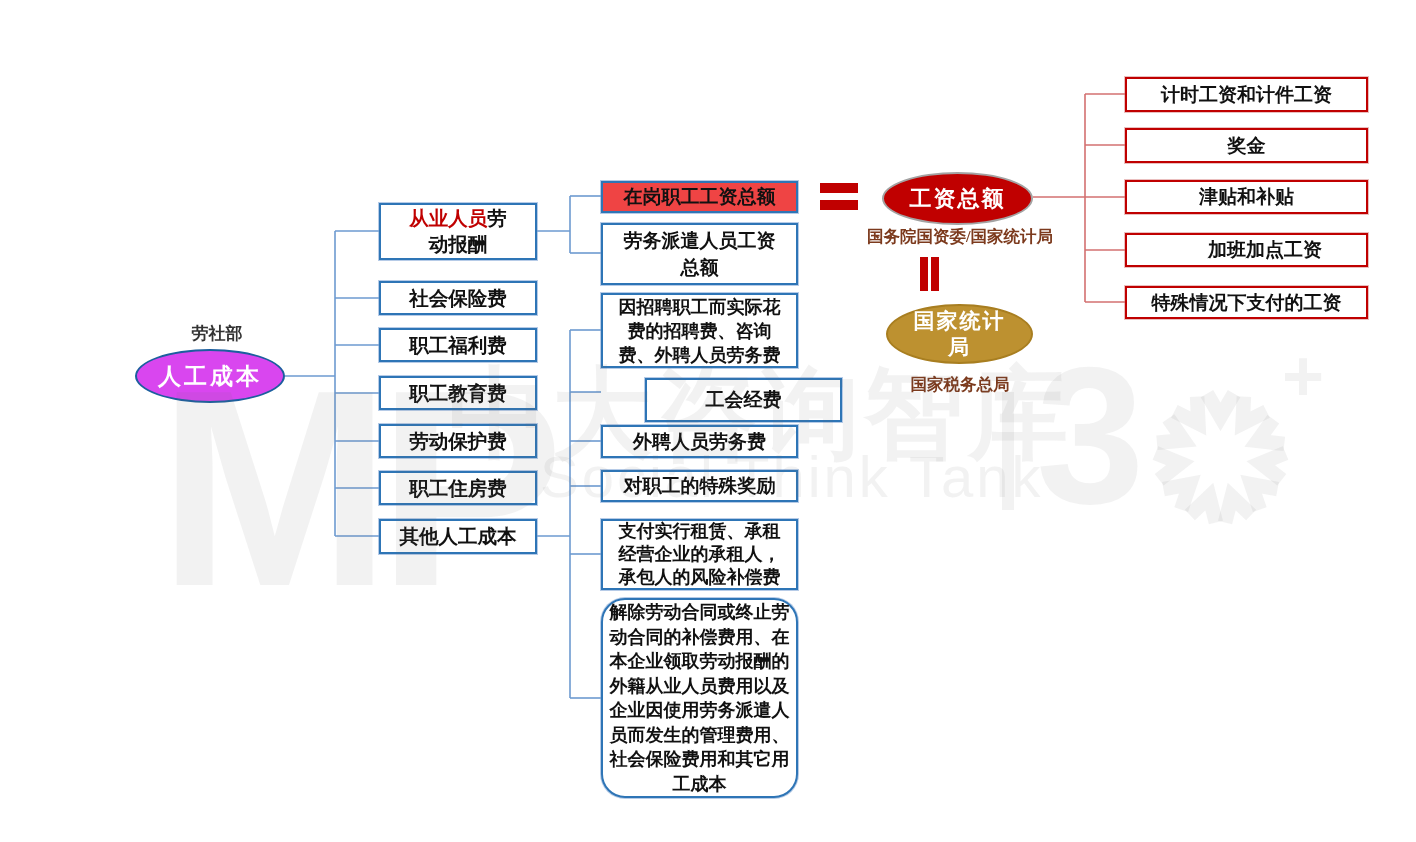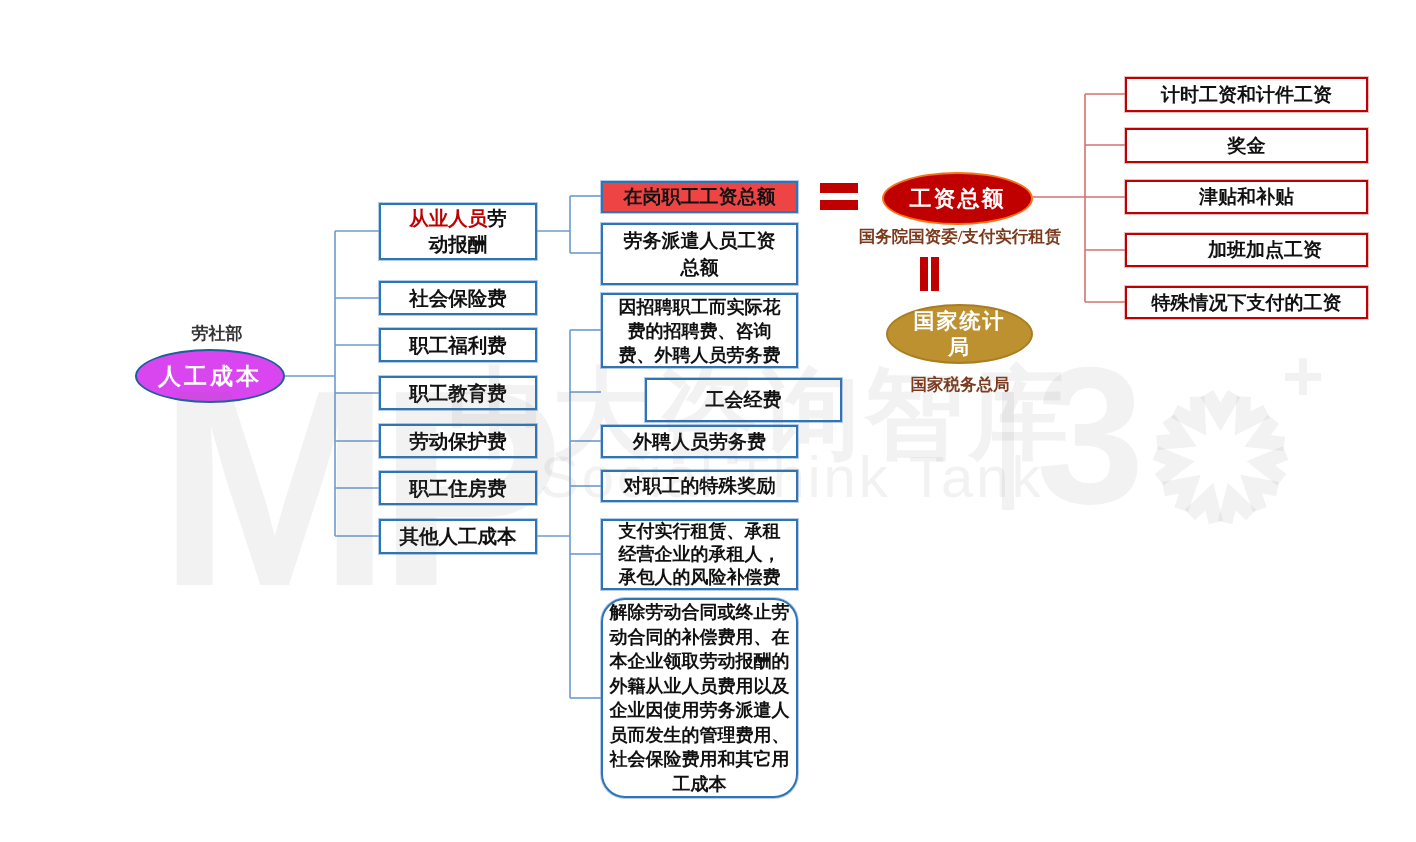--- a/index.html
+++ b/index.html
@@ -11,7 +11,7 @@
   .node{position:absolute;z-index:2;box-sizing:border-box;display:flex;align-items:center;justify-content:center;text-align:center;}
   .ellipse{border-radius:50%;color:#fff;font-weight:700;}
   .ellipse.blue{background:#d946ef;border:2px solid #1c5f9e;font-size:23px;letter-spacing:3px;}
-  .ellipse.red{background:#c00000;border:2px solid #f97316;font-size:22px;letter-spacing:2px;}
+  .ellipse.red{background:#c00000;border:2px solid #a3a3a3;font-size:22px;letter-spacing:2px;}
   .ellipse.gold{background:#bd9130;border:2px solid #a87e20;font-size:21px;letter-spacing:2px;line-height:26px;padding:0 24px;}
   .box{background:#fff;border:2px solid #2e75b6;box-shadow:0 0 0 1px rgba(122,160,212,.55);font-weight:700;}
   .box.mid{left:379px;width:158px;font-size:19.5px;}

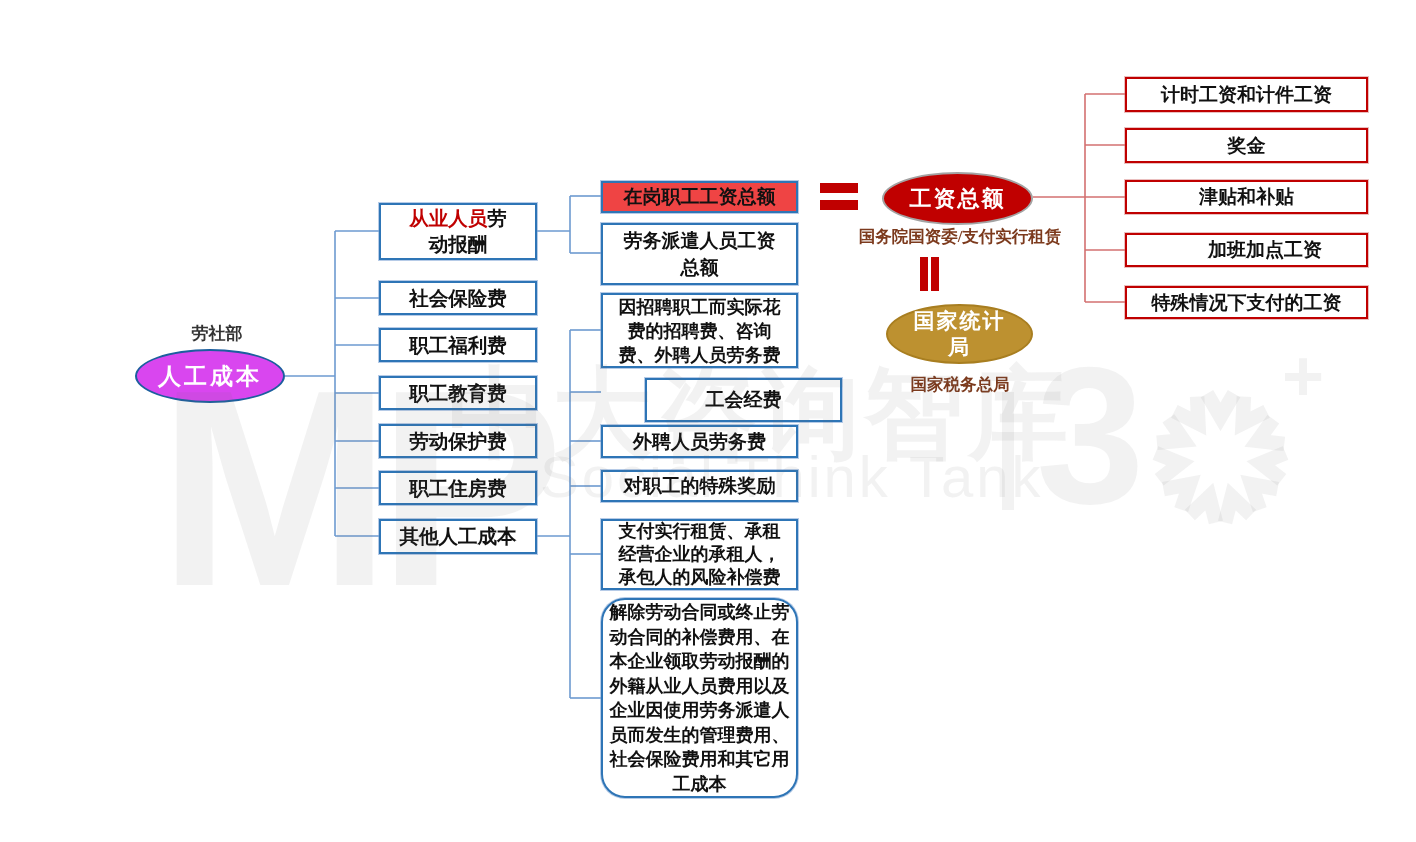--- a/index.html
+++ b/index.html
@@ -137,7 +137,7 @@
   </div>
 
   <div id="wage-total" class="node ellipse red">工资总额</div>
-  <div id="cap1" class="caption">国务院国资委/支付实行租赁</div>
+  <div id="cap1" class="caption">国务院国资委/国家统计局</div>
 
   <div id="par" class="sym">
     <span class="bar-v v1"></span>

